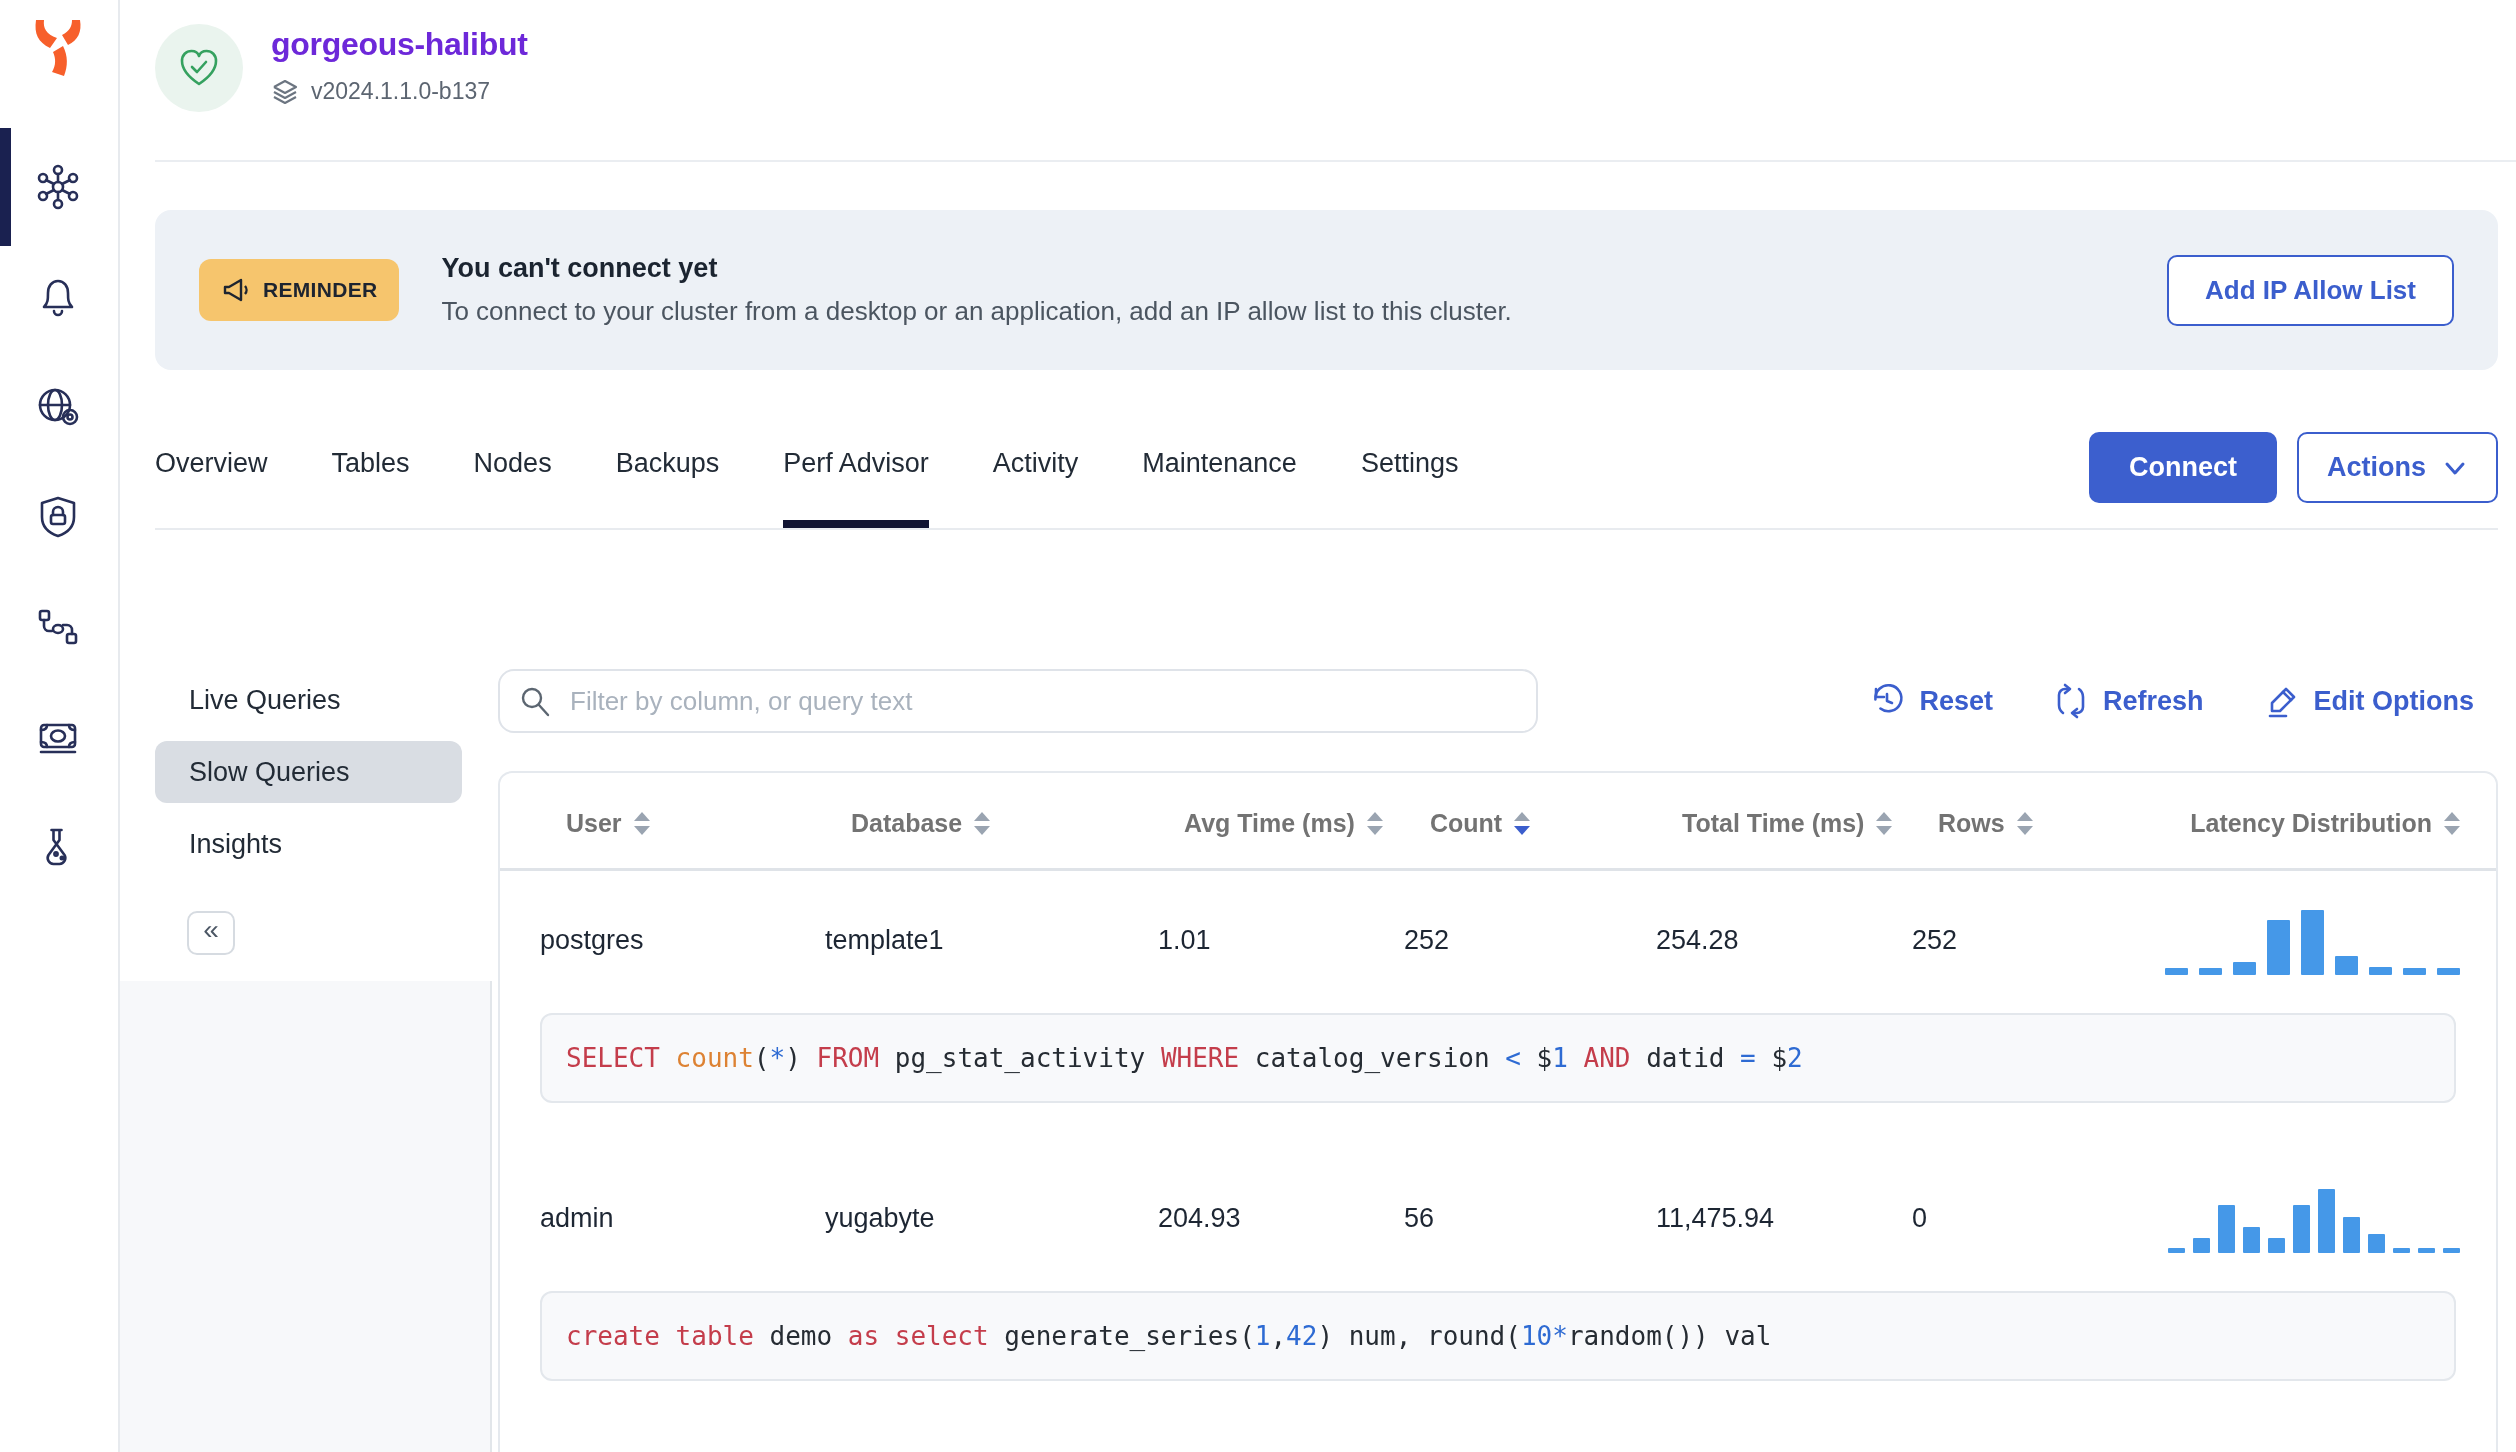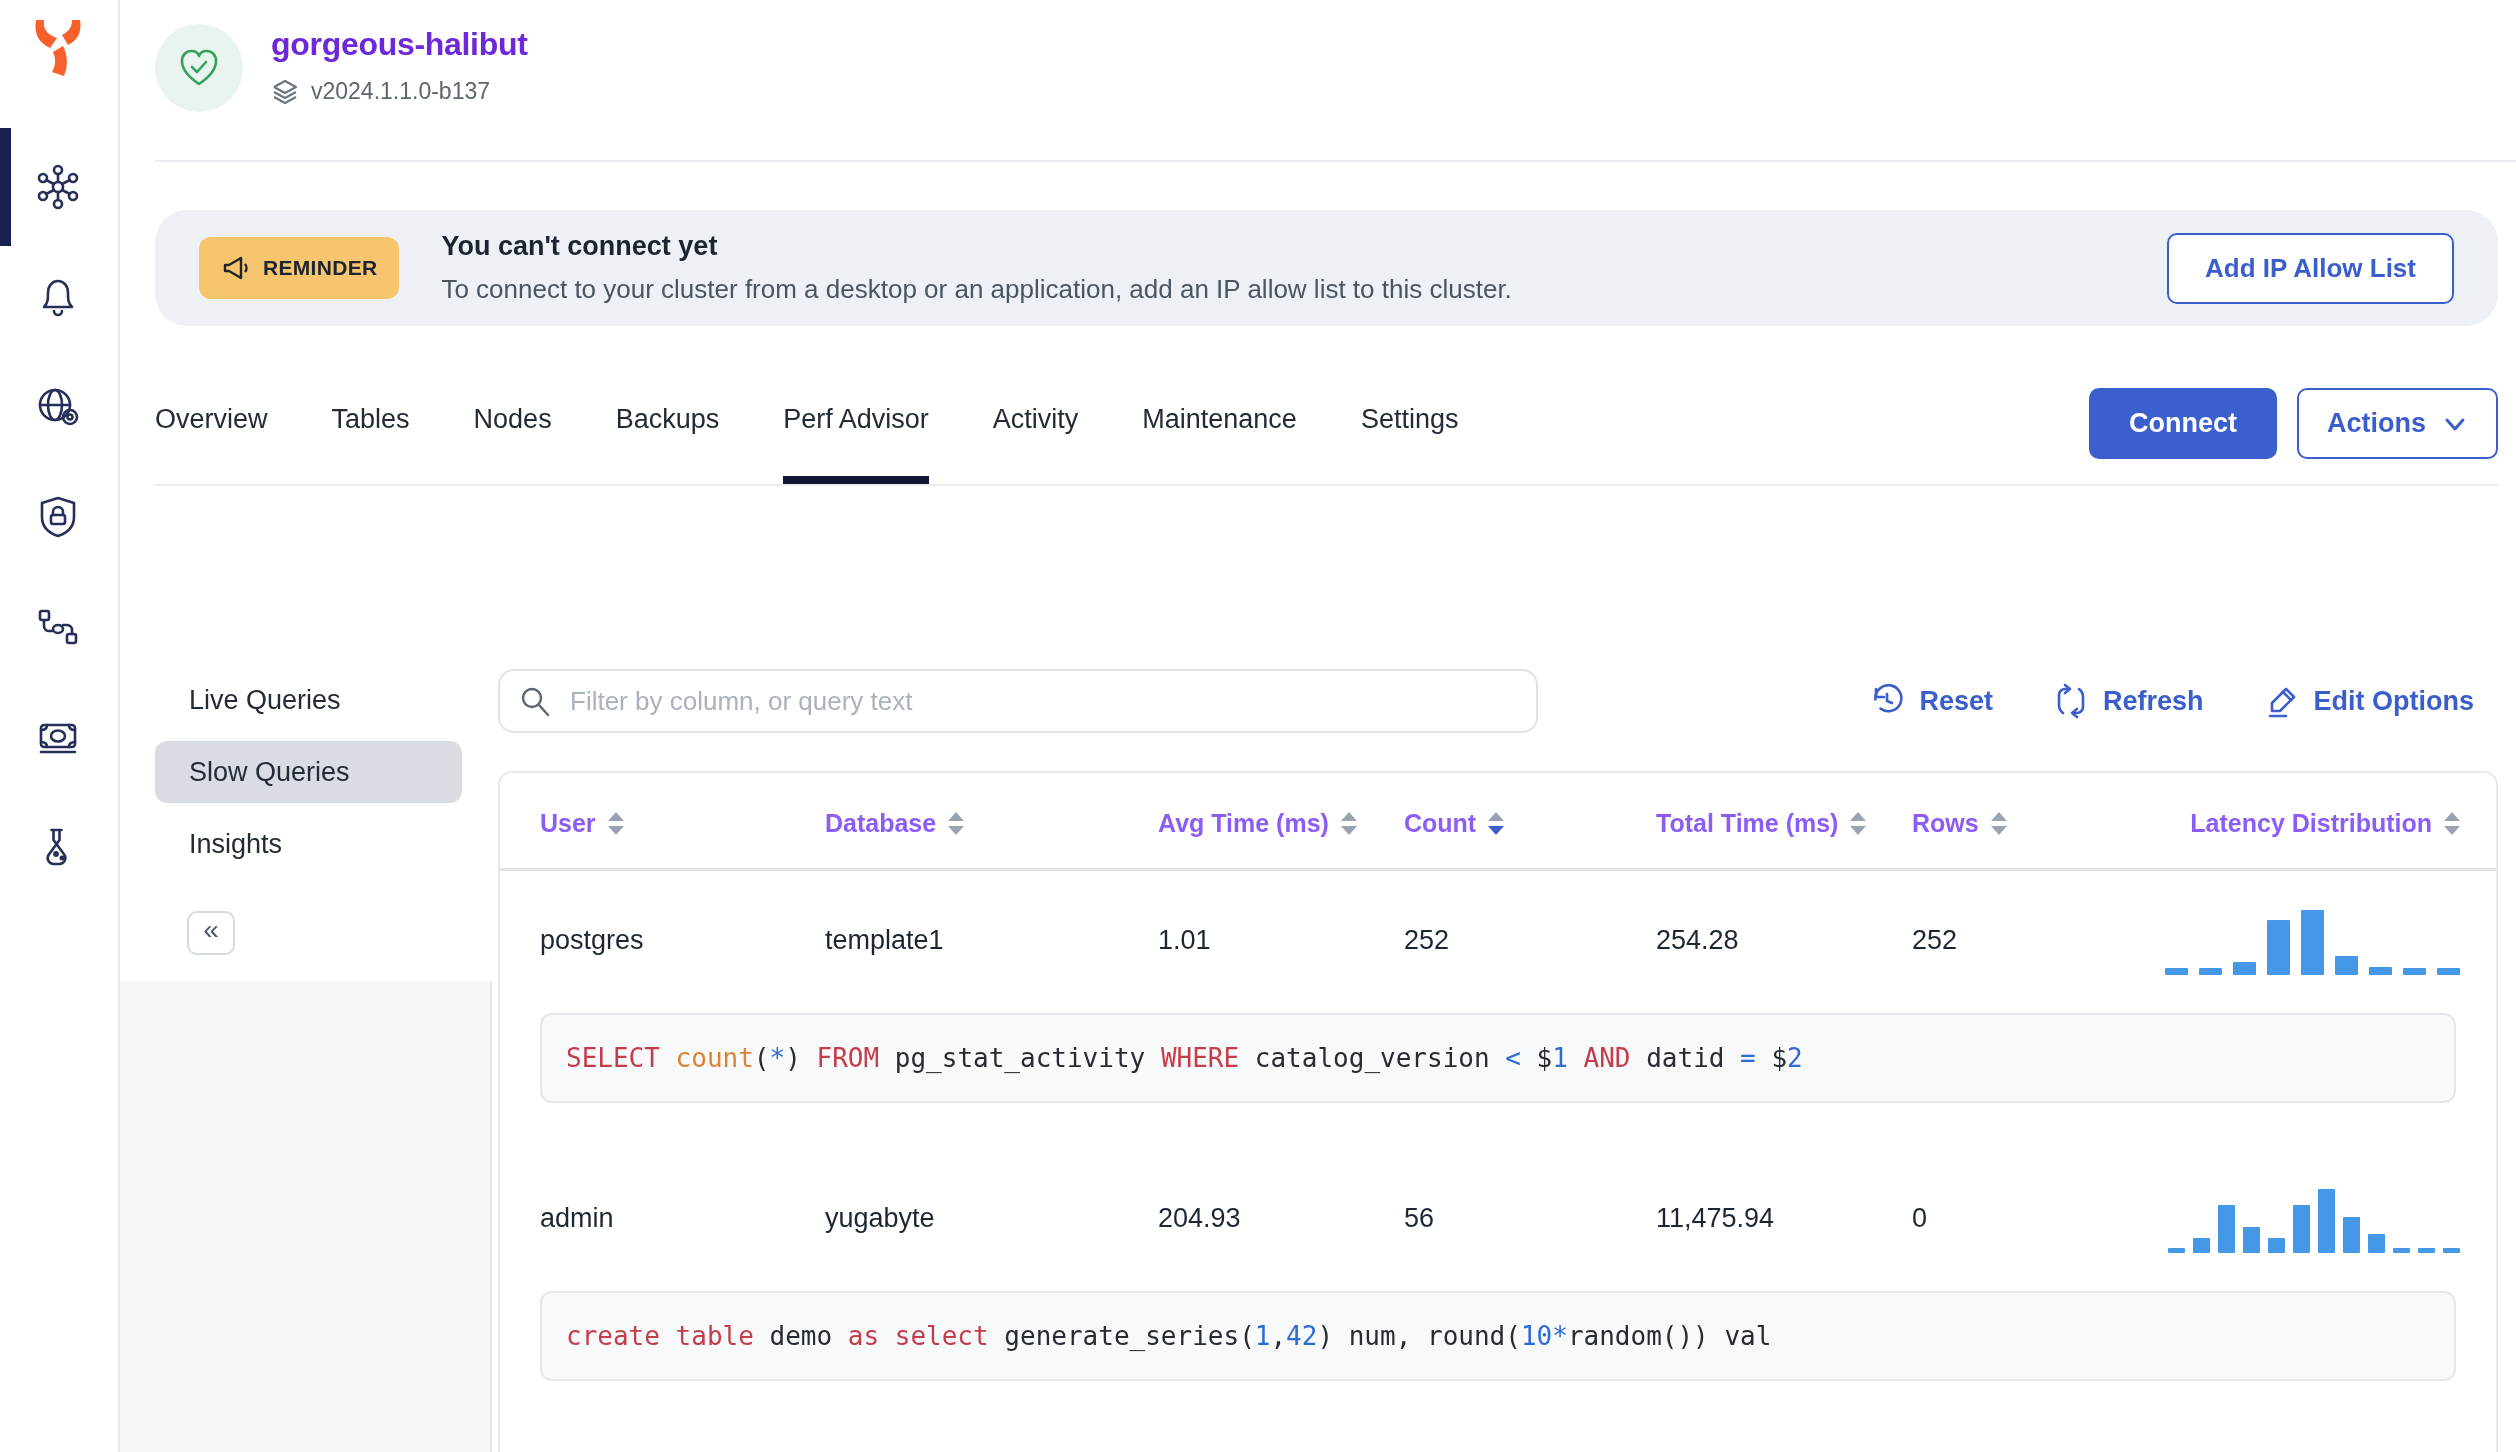--- a/index.html
+++ b/index.html
@@ -49,7 +49,7 @@
 
   
   .banner {
-    margin:48px 18px 0 35px; height:116px; border-radius:32px; background:#edf1f6;
+    margin:48px 18px 0 35px; height:160px; border-radius:16px; background:#edf1f6;
     display:flex; align-items:center; padding:11px 44px;
   }
   .reminder-badge {

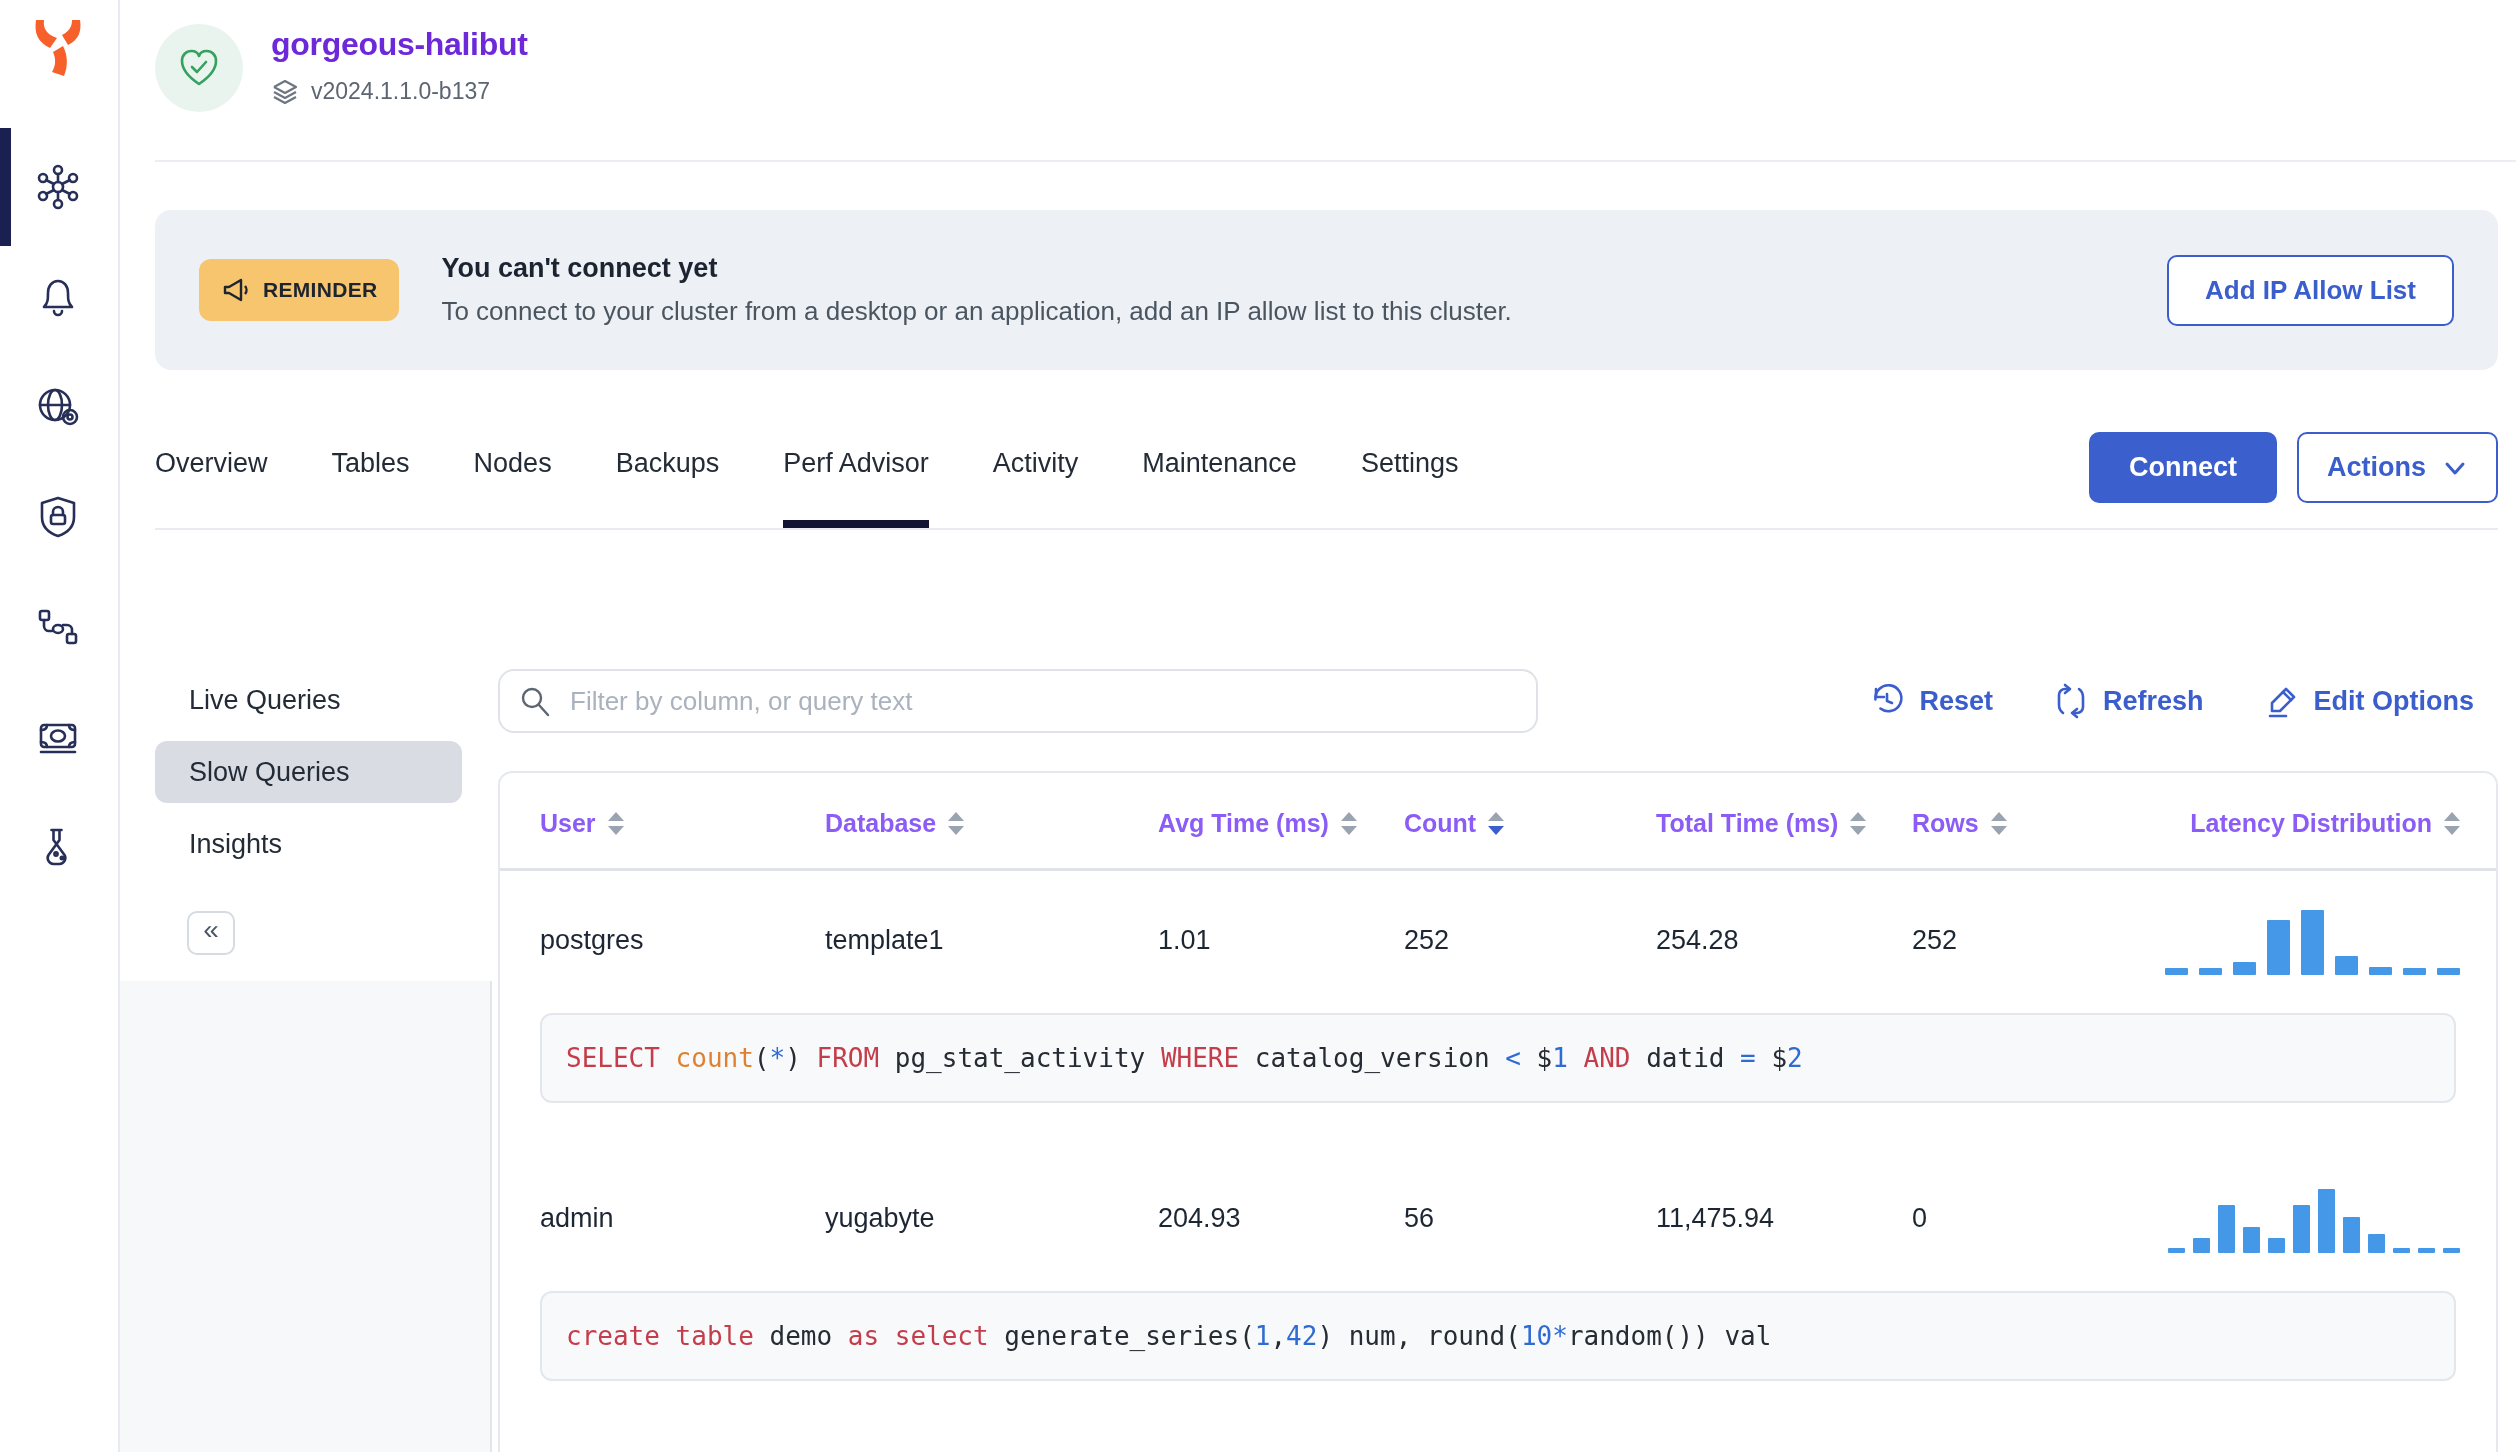--- a/index.html
+++ b/index.html
@@ -111,7 +111,7 @@
   .table-card { border:2px solid #e5e9ee; border-radius:14px; background:#fff; min-height:790px; overflow:hidden; }
   .tgrid { display:grid; grid-template-columns:285px 333px 246px 252px 256px 248px 1fr; align-items:center; }
   .thead { padding:36px 0 30px 40px; border-bottom:3px solid #dfe3e8; }
-  .th { display:flex; align-items:center; gap:12px; font-size:25px; font-weight:700; color:#8b5cf6; }
+  .th { display:flex; align-items:center; gap:12px; font-size:25px; font-weight:700; color:#737373;margin-left:26px; }
   .sorter { display:flex; flex-direction:column; gap:5px; cursor:pointer; }
   .caret-up { width:0; height:0; border-left:8px solid transparent; border-right:8px solid transparent;
     border-bottom:9px solid #9aa4b1; }

